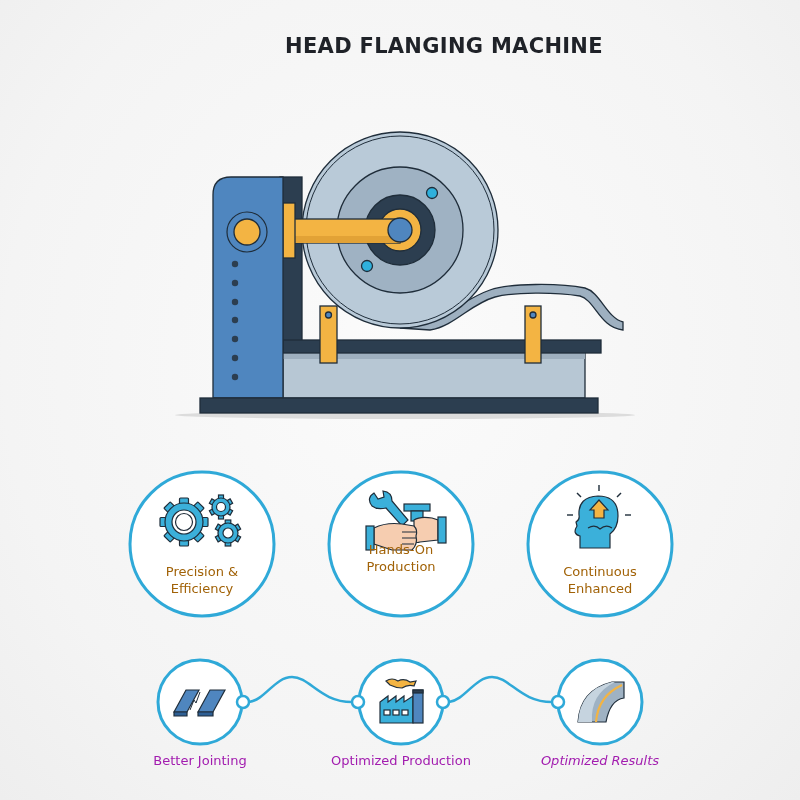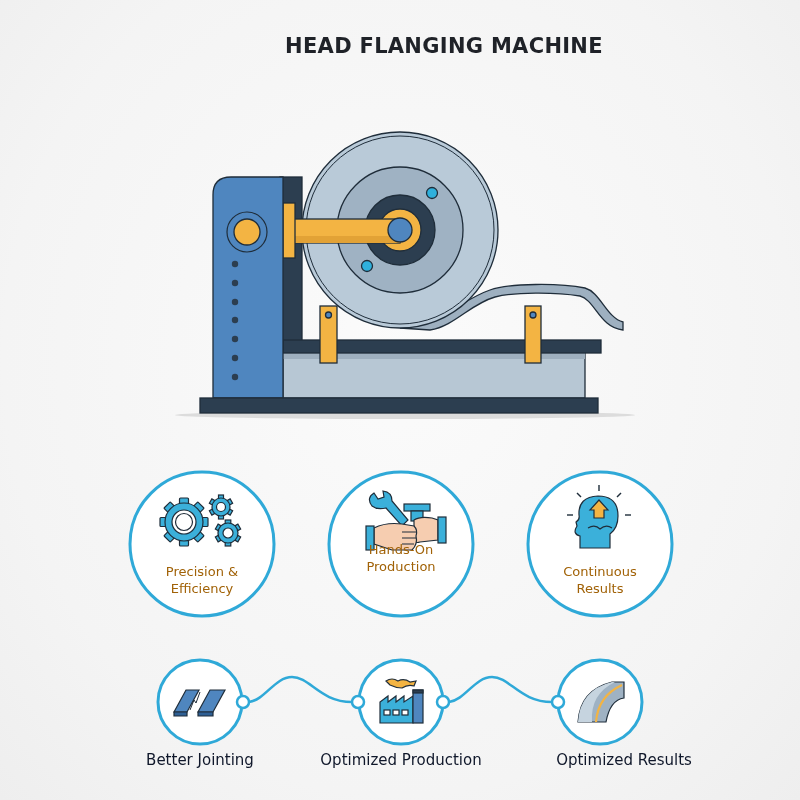--- a/index.html
+++ b/index.html
@@ -199,7 +199,7 @@
 </div>
 <div class="feature-label" style="left:530px; top:563px;">
   <div>Continuous</div>
-  <div>Results</div>
+  <div>Enhanced</div>
 </div>
 
 <div class="step-label" style="left:100px; top:752px;">Better Jointing</div>

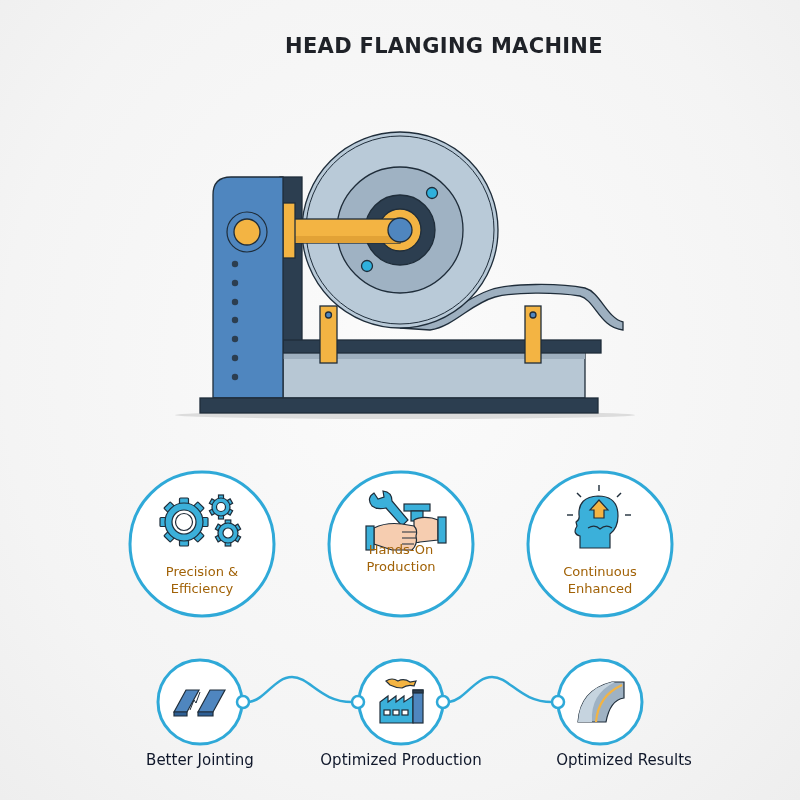--- a/index.html
+++ b/index.html
@@ -22,7 +22,7 @@
   }
   .step-label {
     position: absolute; width: 200px; text-align: center;
-    font-size: 15px; line-height: 17px; color: #0f172a;
+    font-size: 13px; line-height: 17px; color: #a21caf;
   }
 </style>
 </head>

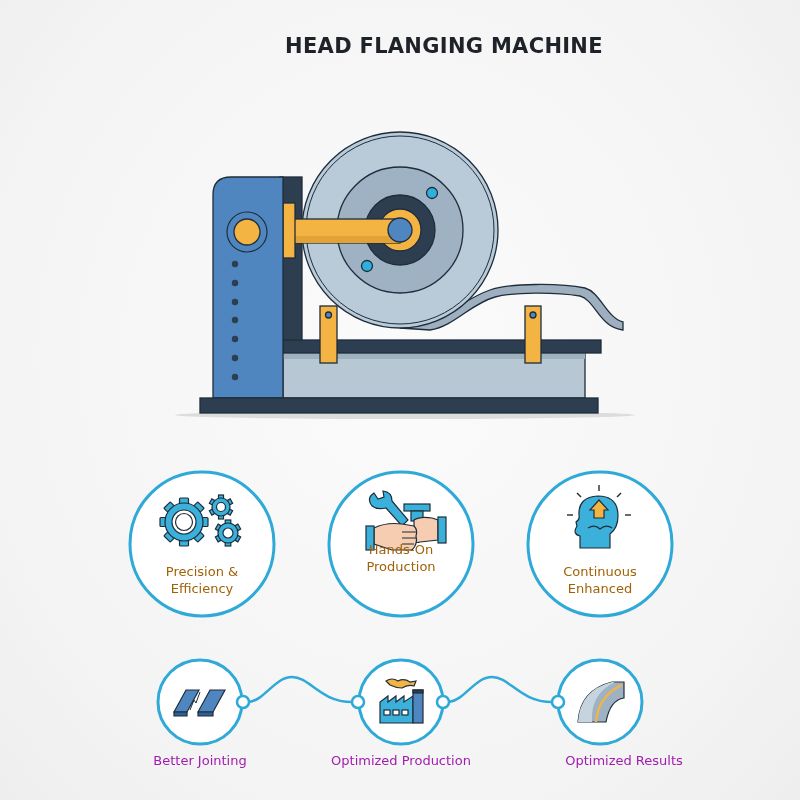--- a/index.html
+++ b/index.html
@@ -204,6 +204,6 @@
 
 <div class="step-label" style="left:100px; top:752px;">Better Jointing</div>
 <div class="step-label" style="left:301px; top:752px;">Optimized Production</div>
-<div class="step-label" style="left:524px; top:752px;">Optimized Results</div>
+<div class="step-label" style="left:500px; top:752px;font-style:italic;">Optimized Results</div>
 
 </body></html>

